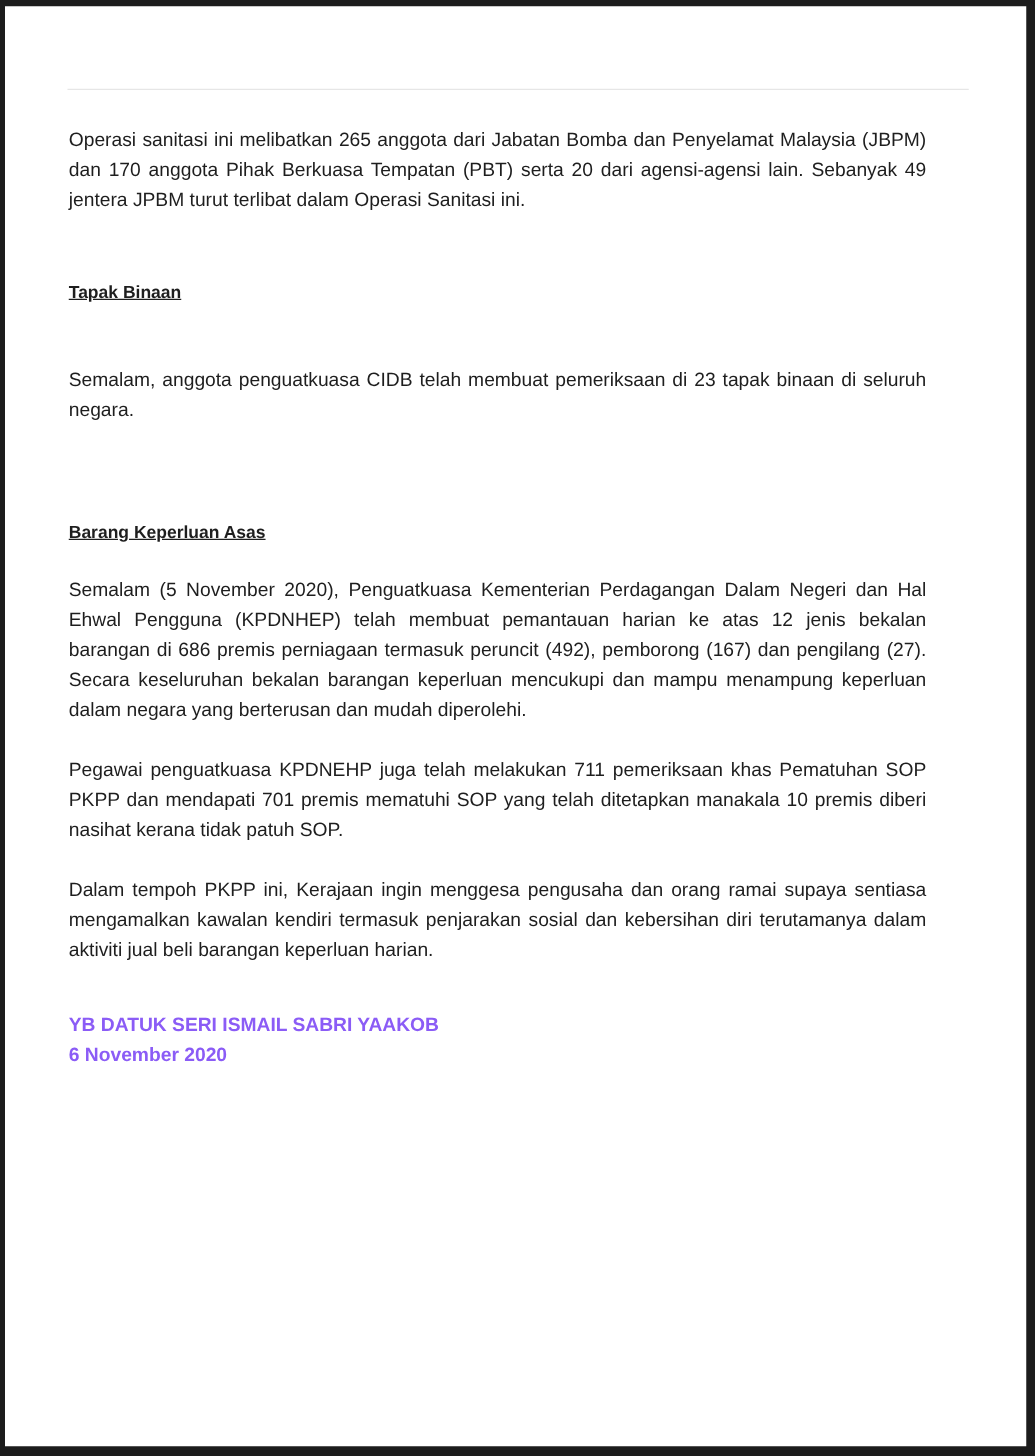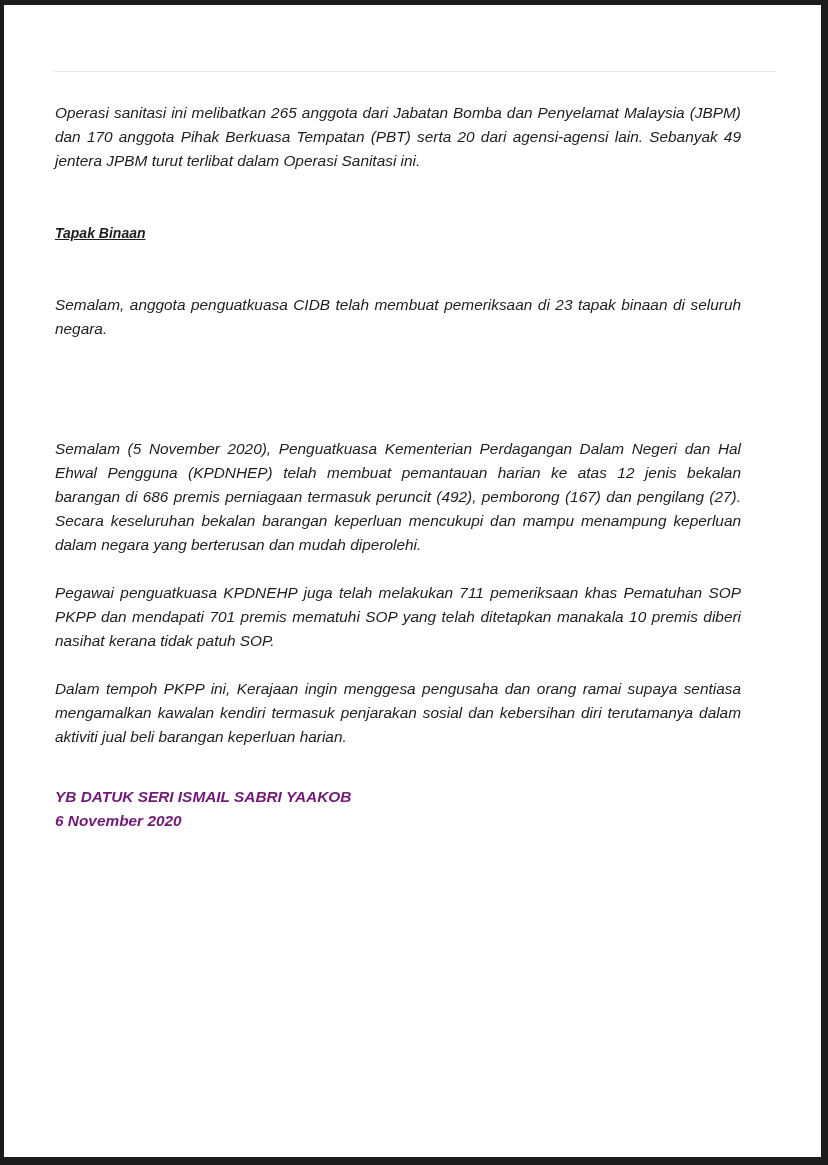--- a/index.html
+++ b/index.html
@@ -29,7 +29,6 @@
       color: #1e1e1e;
       font-size: 15.4px;
       line-height: 24px;
-      font-style: italic;
     }
     .content p {
       margin: 0;

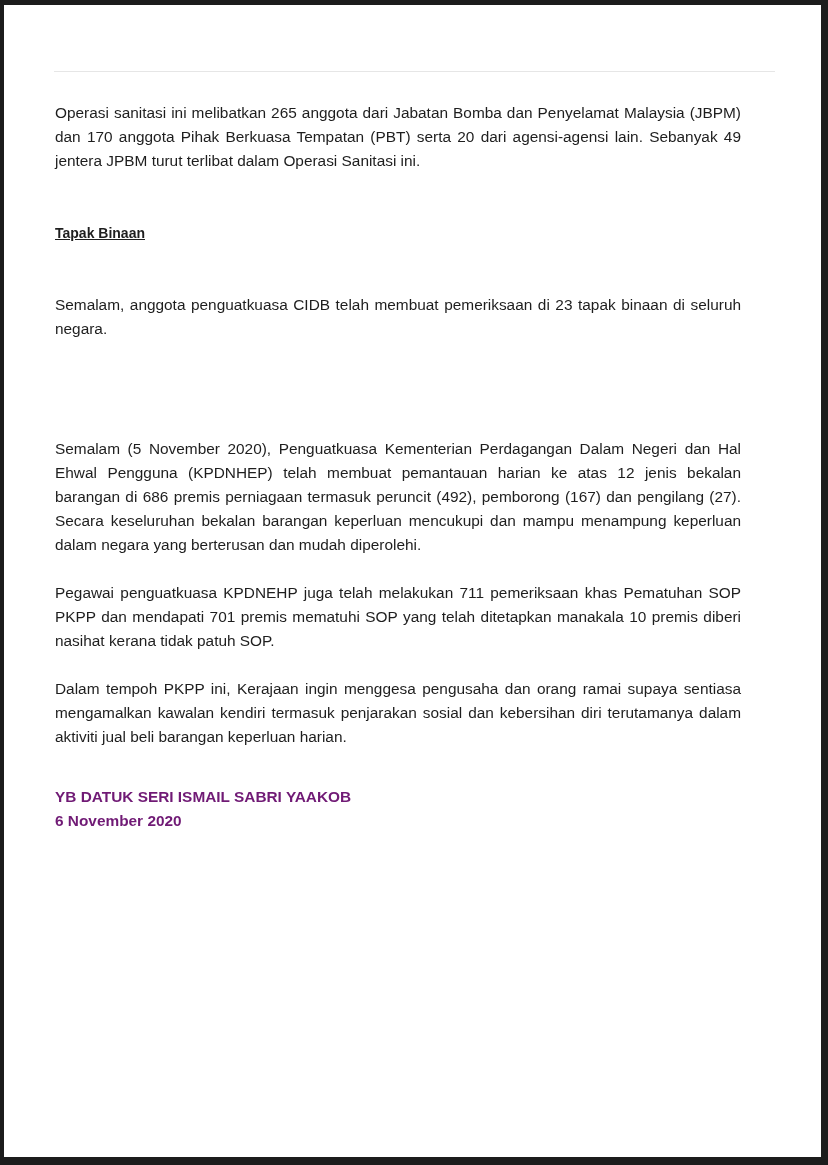--- a/index.html
+++ b/index.html
@@ -71,6 +71,7 @@
     <div class="gap-l"></div>
 
     <div>
+      <div class="heading">Barang Keperluan Asas</div>
       <div class="gap-s"></div>
       <p class="last-left">Semalam (5 November 2020), Penguatkuasa Kementerian Perdagangan Dalam Negeri dan Hal Ehwal Pengguna (KPDNHEP) telah membuat pemantauan harian ke atas 12 jenis bekalan barangan di 686 premis perniagaan termasuk peruncit (492), pemborong (167) dan pengilang (27). Secara keseluruhan bekalan barangan keperluan mencukupi dan mampu menampung keperluan dalam negara yang berterusan dan mudah diperolehi.</p>
       <div class="gap-s"></div>

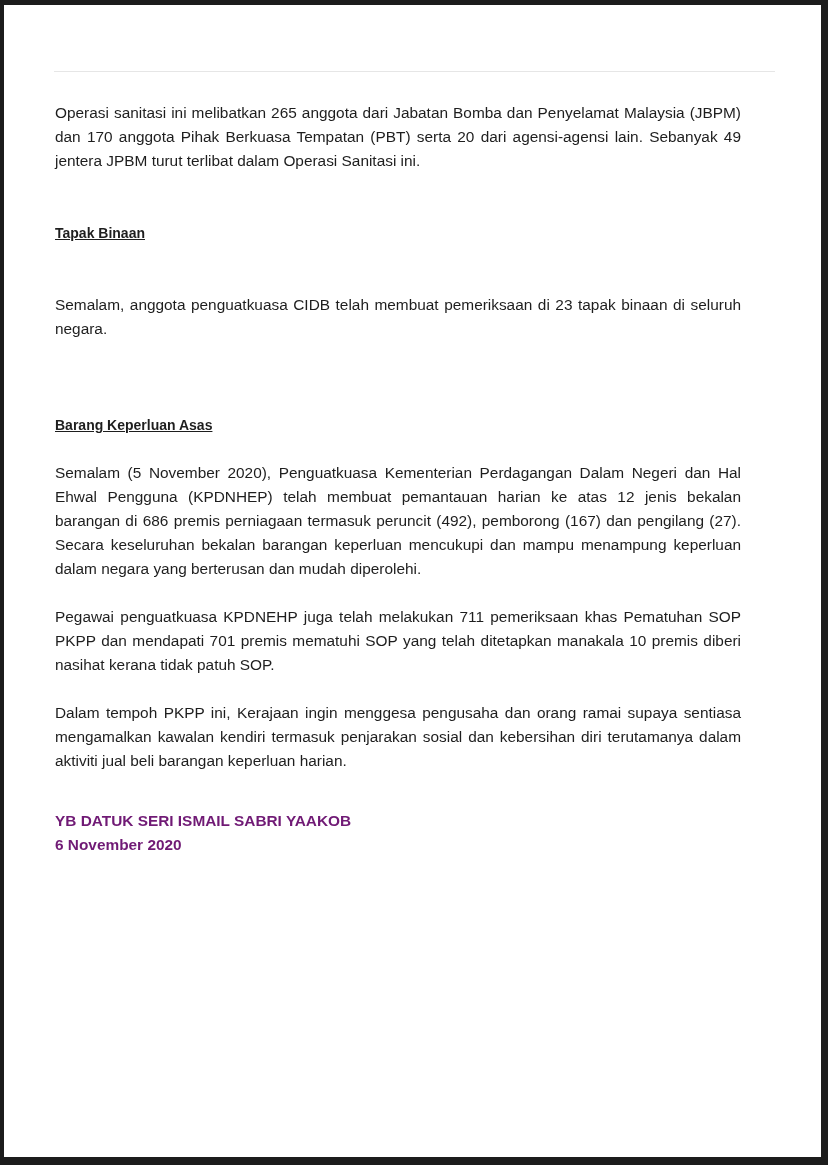--- a/index.html
+++ b/index.html
@@ -46,7 +46,7 @@
       font-weight: bold;
       font-size: 15.4px;
       line-height: 24px;
-      color: #701a75;
+      color: #8b5cf6;
     }
   </style>
 </head>

